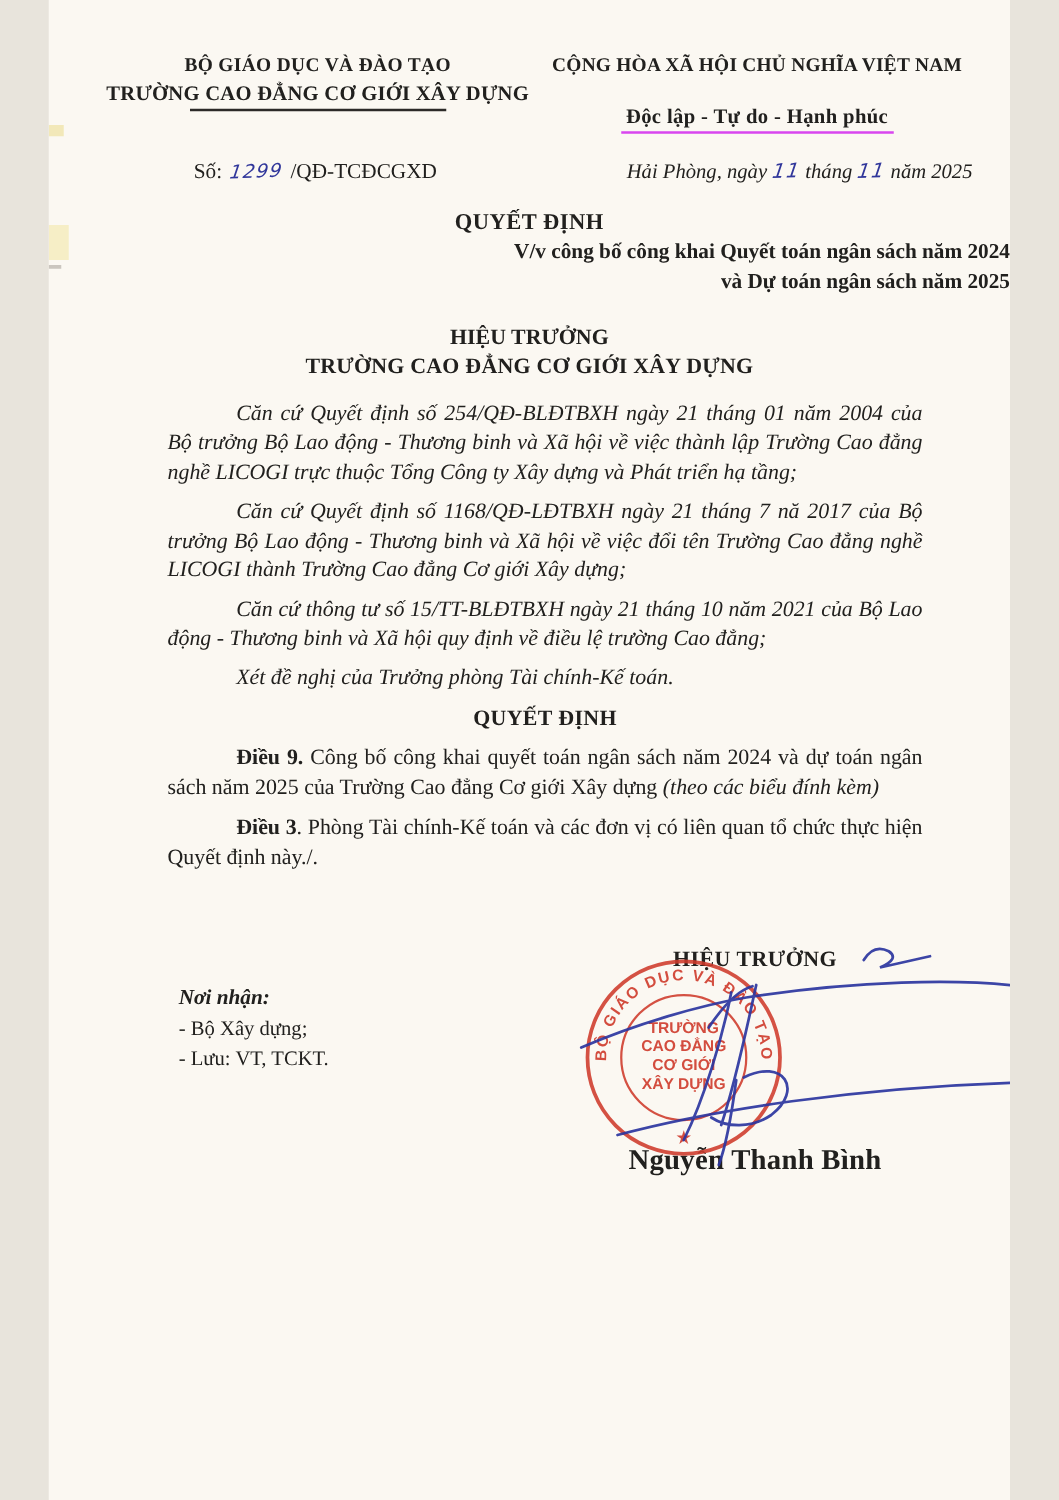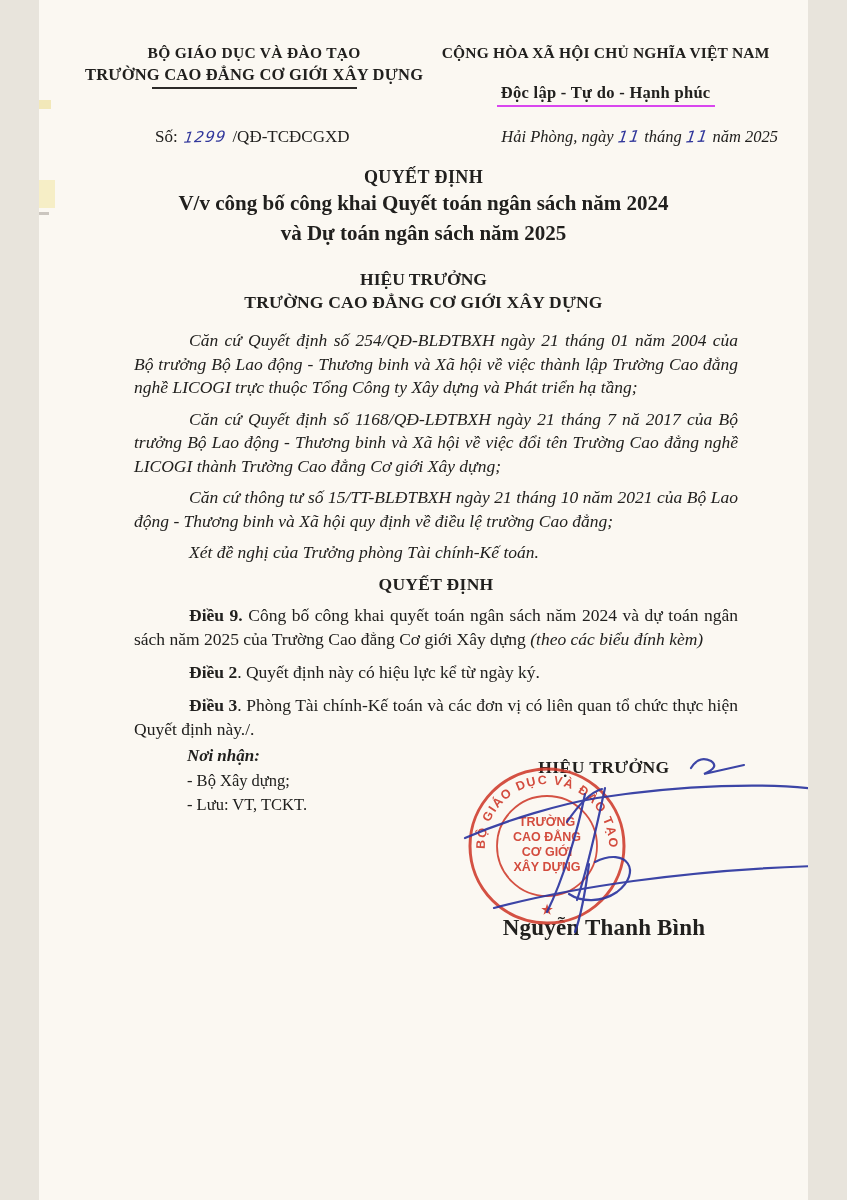--- a/index.html
+++ b/index.html
@@ -33,7 +33,7 @@
   
   .title-block { text-align:center; margin-top:20px; }
   .title-main { font-size:18px; font-weight:bold; letter-spacing:.4px; }
-  .title-sub  { font-size:21px; font-weight:bold; margin-top:2px; line-height:1.32; }
+  .title-sub  { font-size:17px; font-weight:bold; margin-top:2px; line-height:1.32;text-align:right; }
   .authority  { text-align:center; margin-top:22px; }
   .authority .a1 { font-size:17.5px; font-weight:bold; }
   .authority .a2 { font-size:17.5px; font-weight:bold; margin-top:2px; letter-spacing:.2px; }

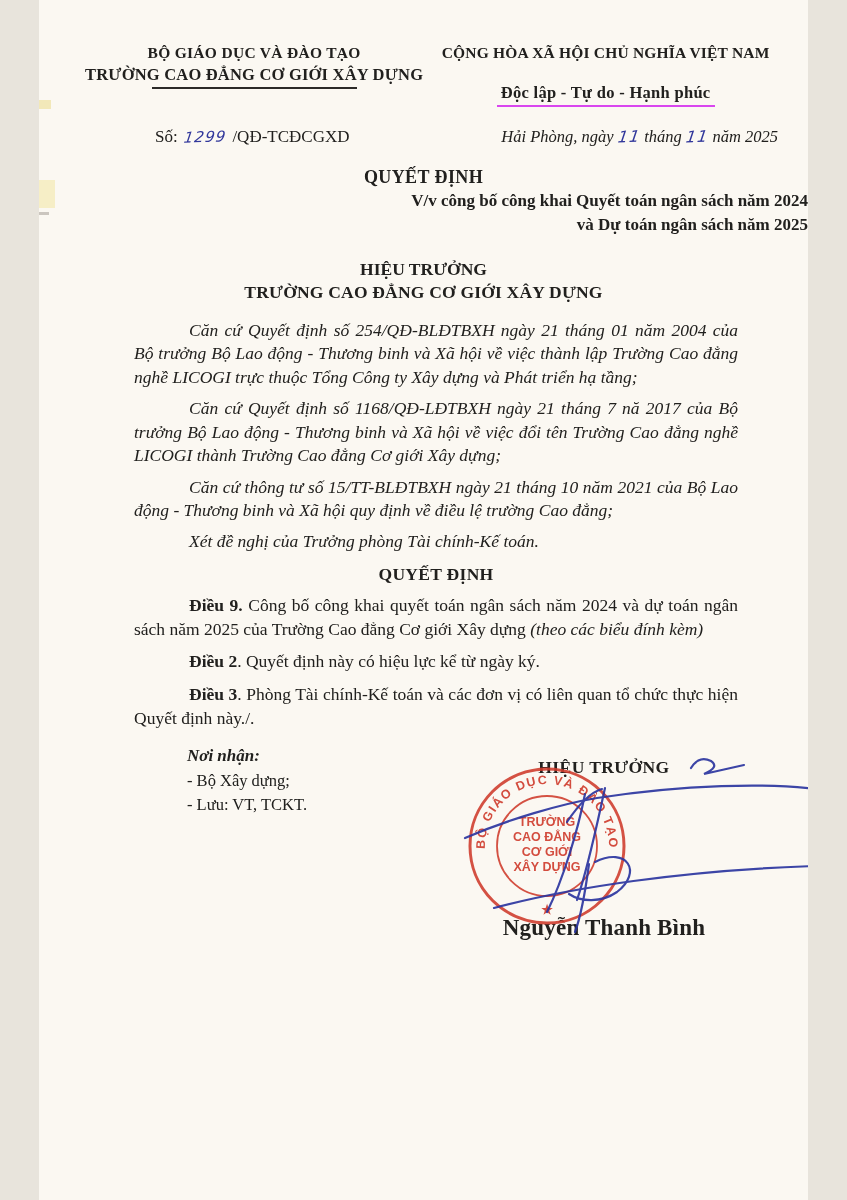--- a/index.html
+++ b/index.html
@@ -118,7 +118,6 @@
     <div class="decision-heading">QUYẾT ĐỊNH</div>
 
     <p class="article"><b>Điều 9.</b><span> Công bố công khai quyết toán ngân sách năm 2024 và dự toán ngân sách năm 2025 của Trường Cao đẳng Cơ giới Xây dựng </span><i>(theo các biểu đính kèm)</i></p>
-    <p class="article"><b>Điều 2</b><span>. Quyết định này có hiệu lực kể từ ngày ký.</span></p>
     <p class="article"><b>Điều 3</b><span>. Phòng Tài chính-Kế toán và các đơn vị có liên quan tổ chức thực hiện Quyết định này./.</span></p>
   </div>
 

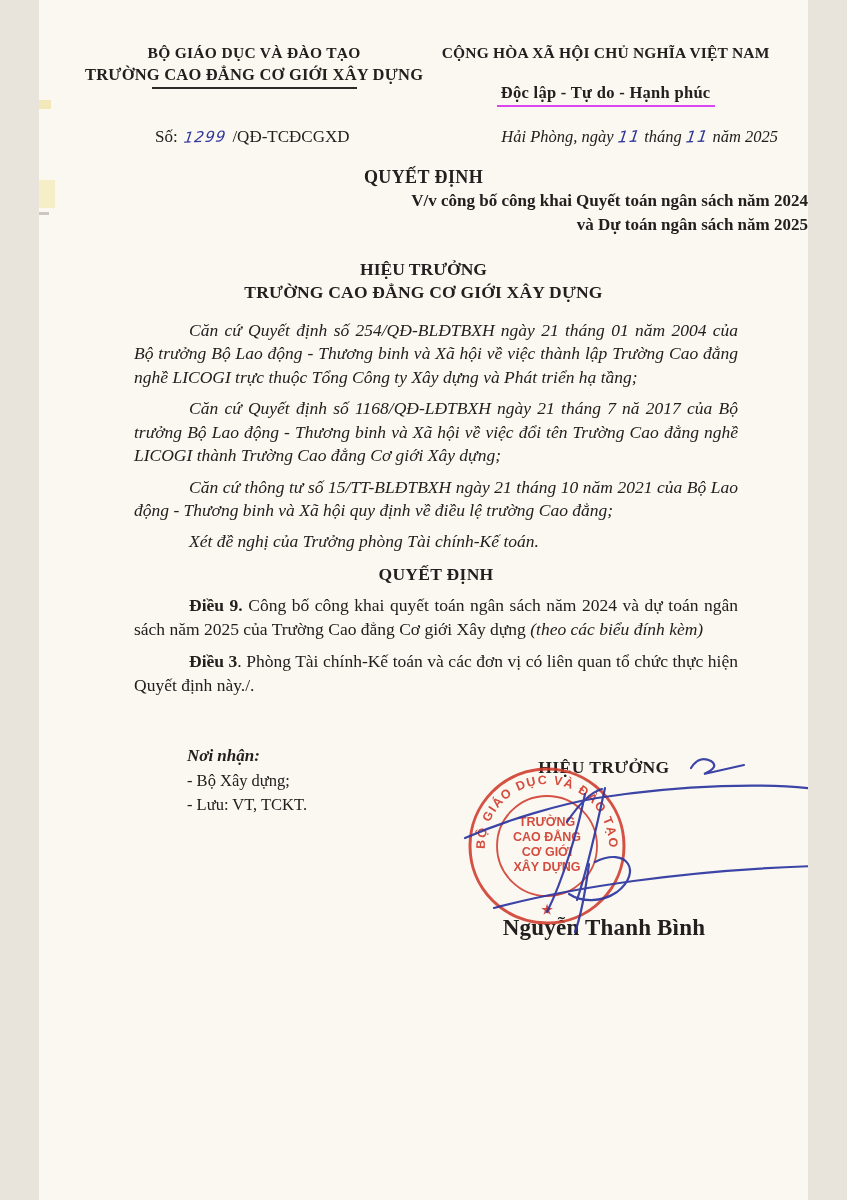--- a/index.html
+++ b/index.html
@@ -50,7 +50,7 @@
   .body-block p.article b { font-weight:bold; }
   .body-block p.article i { font-style:italic; }
   
-  .recipients { position:absolute; left:104px; top:744px; font-size:16.5px; line-height:1.45;margin-left:44px; }
+  .recipients { position:absolute; left:104px; top:786px; font-size:16.5px; line-height:1.45; }
   .recipients .lbl { font-weight:bold; font-style:italic; font-size:17px; }
   .sign-title { position:absolute; left:455px; top:757px; width:220px; text-align:center;
                 font-size:17.5px; font-weight:bold; letter-spacing:.4px; }

